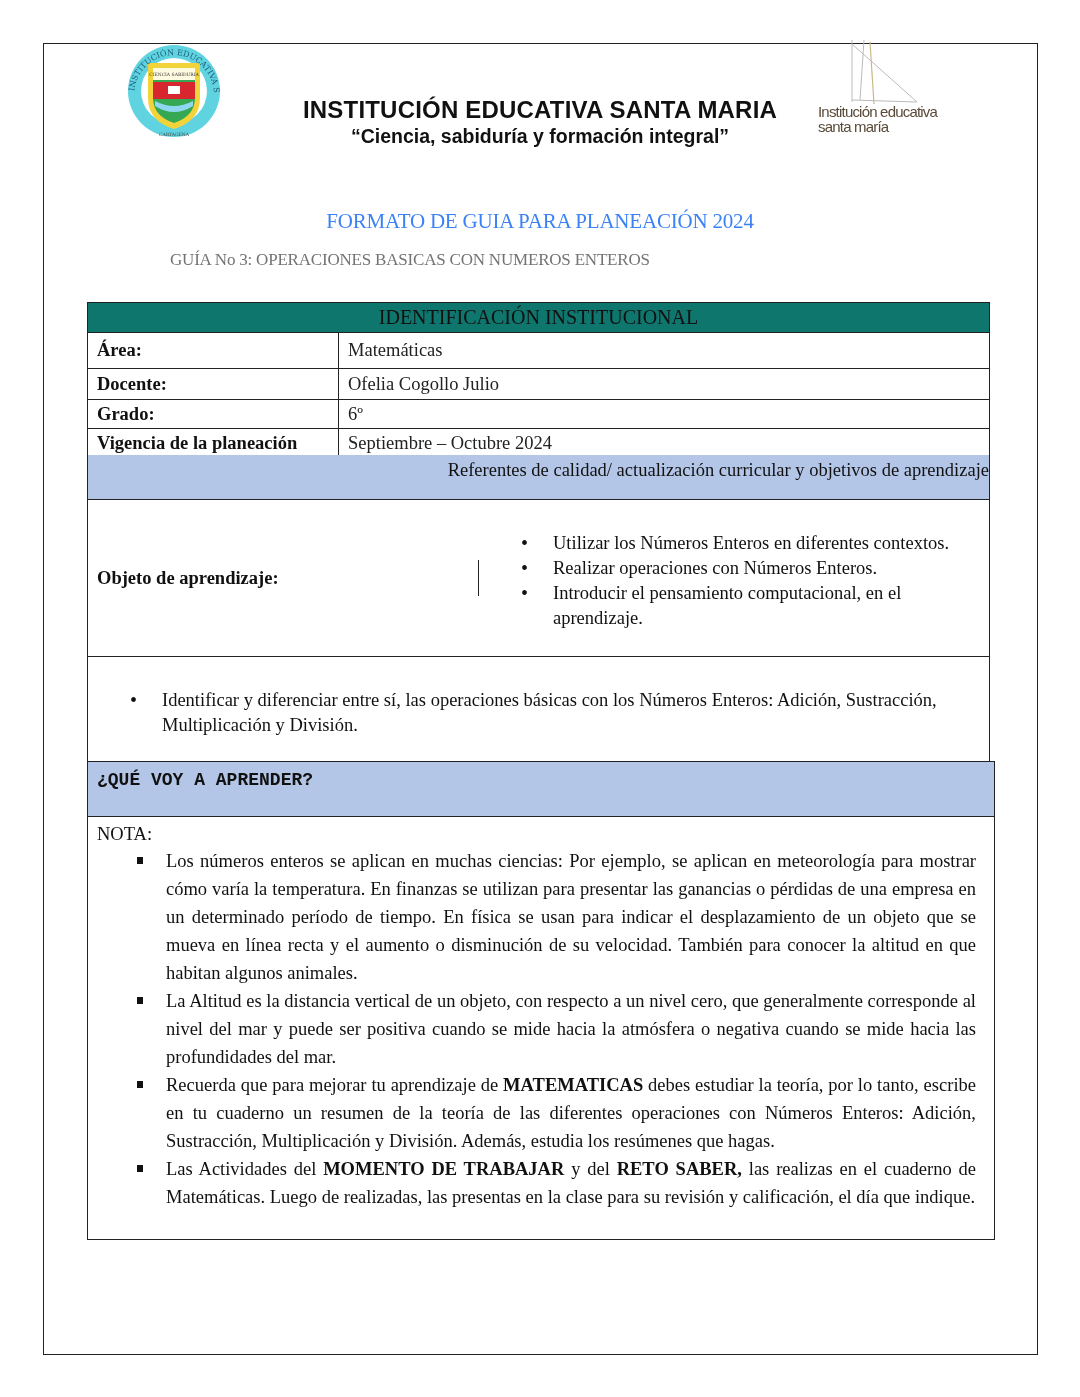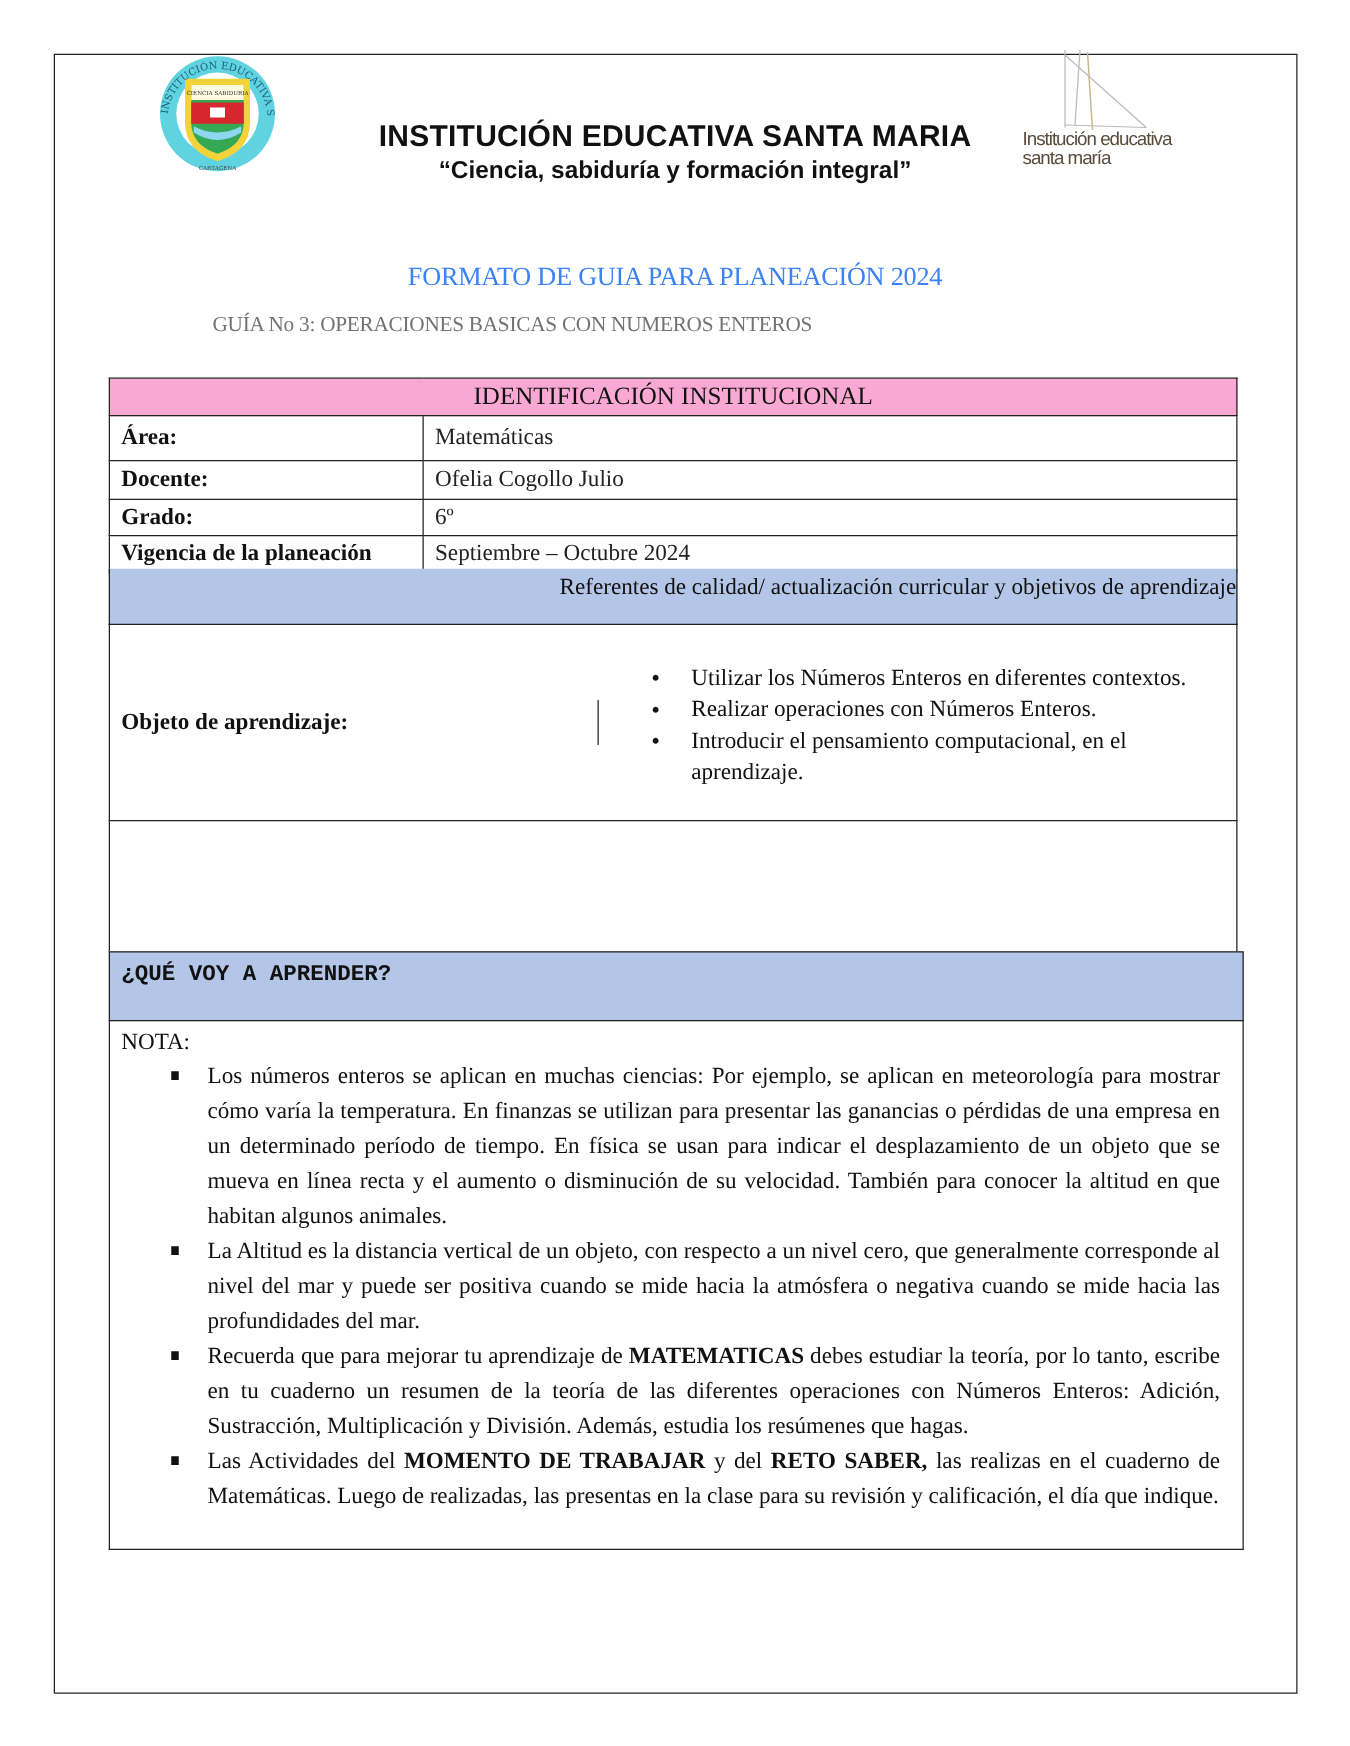--- a/index.html
+++ b/index.html
@@ -43,7 +43,7 @@
     border-collapse: collapse; font-size: 18.5px;
   }
   .ident td, .ident th { border: 1.3px solid #222; padding: 0 9px; vertical-align: middle; }
-  .ident .hdr { background: #f9a8d4; text-align: center; font-weight: normal; height: 30px; font-size: 20px; }
+  .ident .hdr { background: #0f766e; text-align: center; font-weight: normal; height: 30px; font-size: 20px; }
   .ident .lbl { width: 251px; font-weight: bold; }
   .ident .val { color: #222; }
 

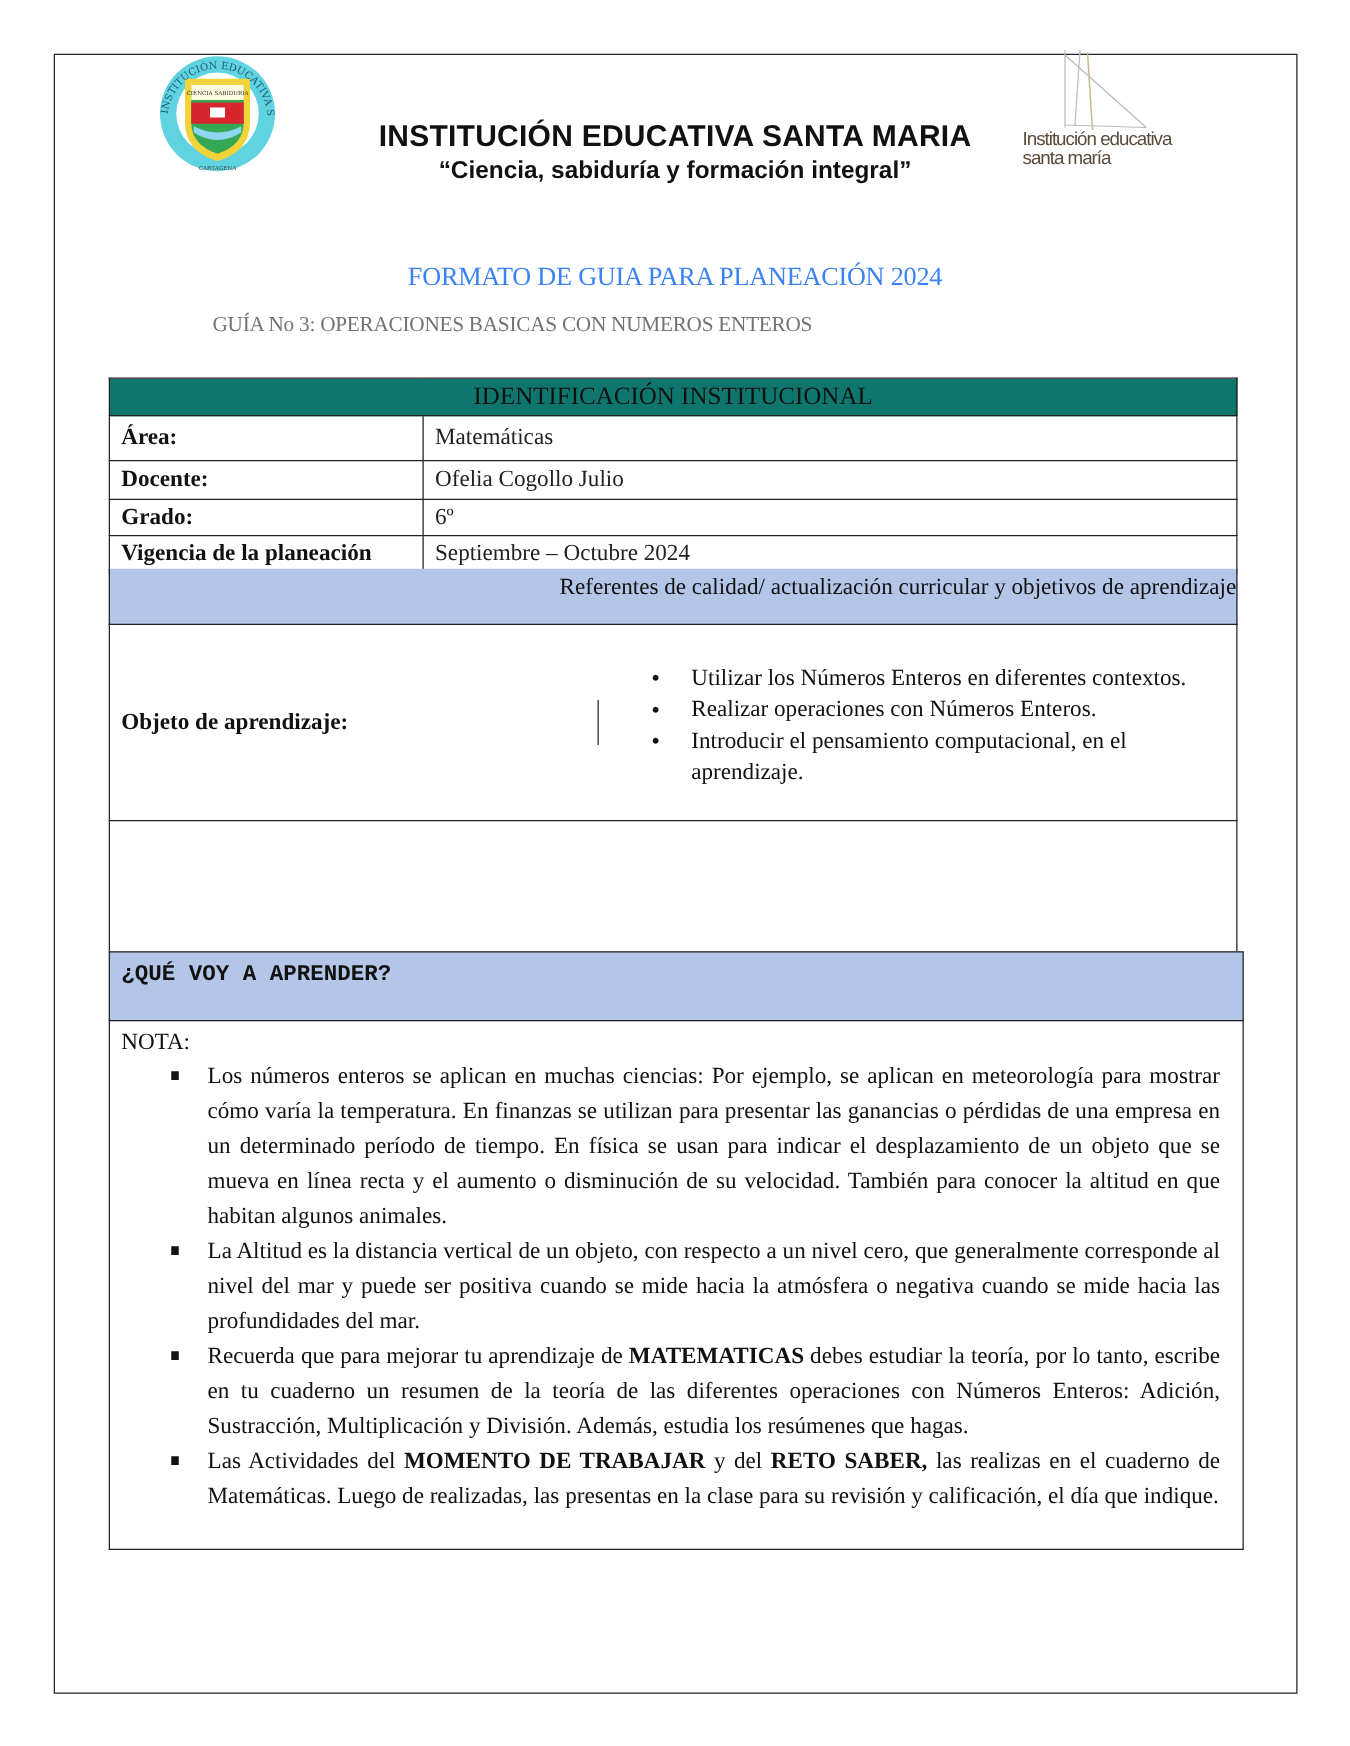--- a/index.html
+++ b/index.html
@@ -160,6 +160,11 @@
 </div>
 
 <div class="obj-row" style="top:657px;height:105px;border-bottom:none">
+  <div class="right" style="padding-top:7px">
+    <ul>
+      <li>Identificar y diferenciar entre sí, las operaciones básicas con los Números Enteros: Adición, Sustracción, Multiplicación y División.</li>
+    </ul>
+  </div>
 </div>
 
 <div class="learn-hdr">¿QUÉ VOY A APRENDER?</div>

